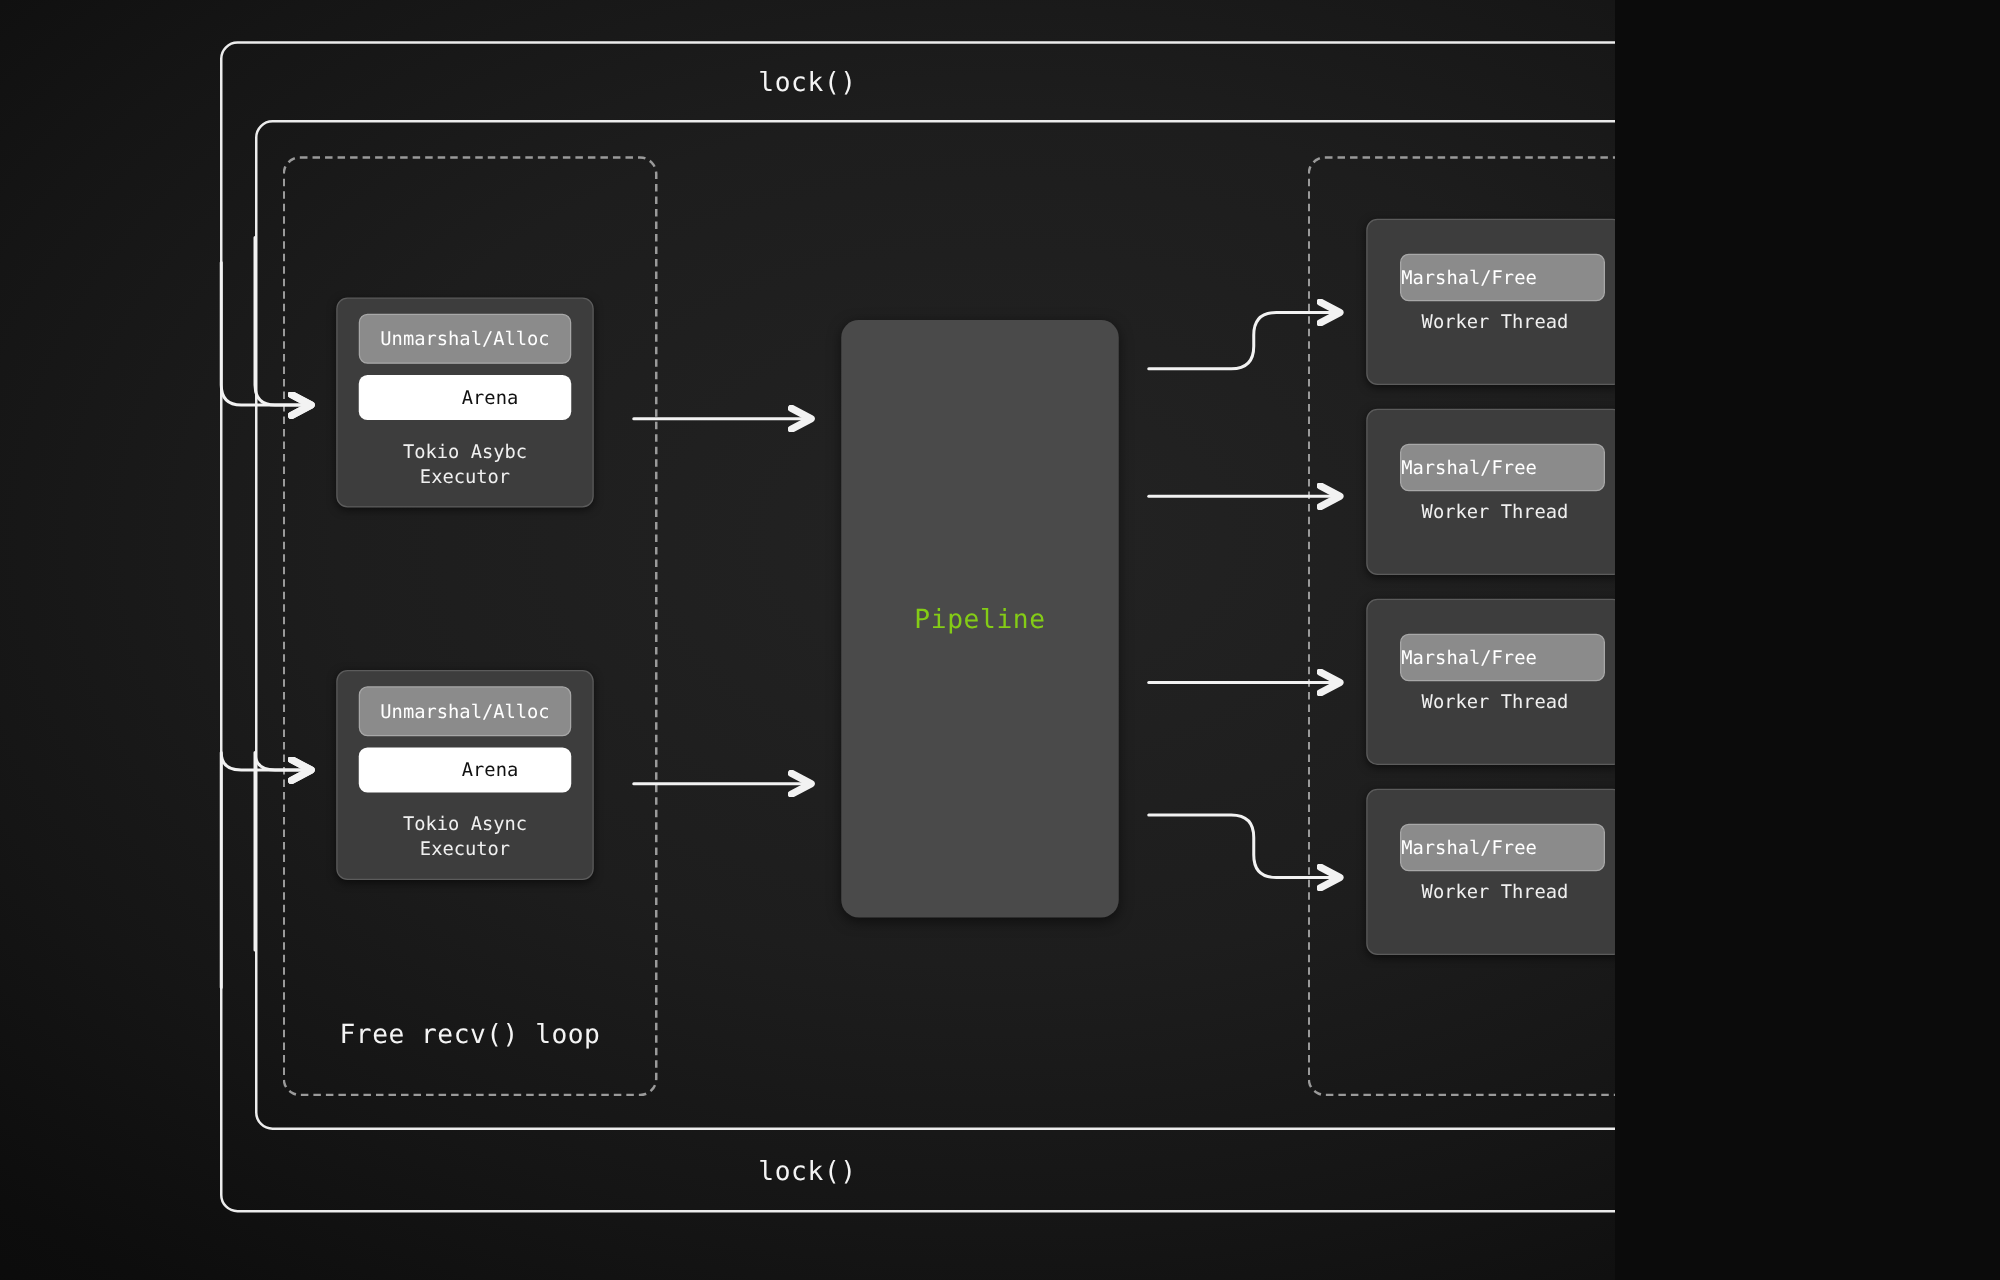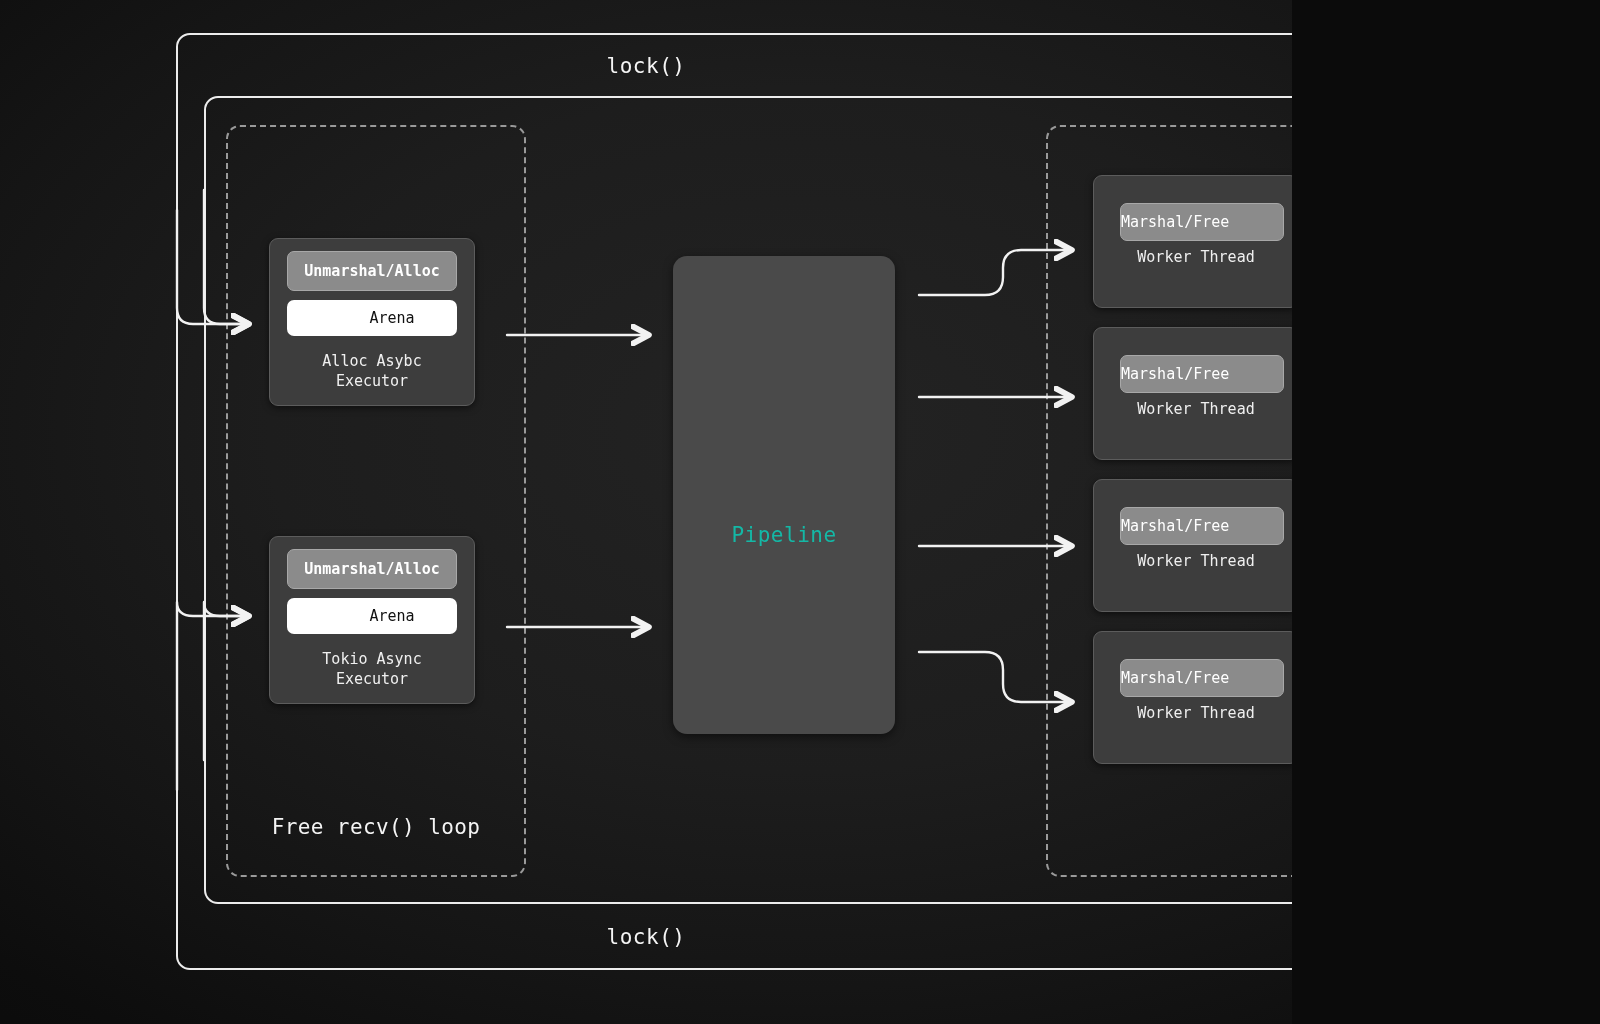--- a/index.html
+++ b/index.html
@@ -84,7 +84,6 @@
     font-size: 15px;
     color: #ffffff;
     margin-bottom: 9px;
-    font-weight: bold;
   }
   .pill-arena {
     height: 36px;

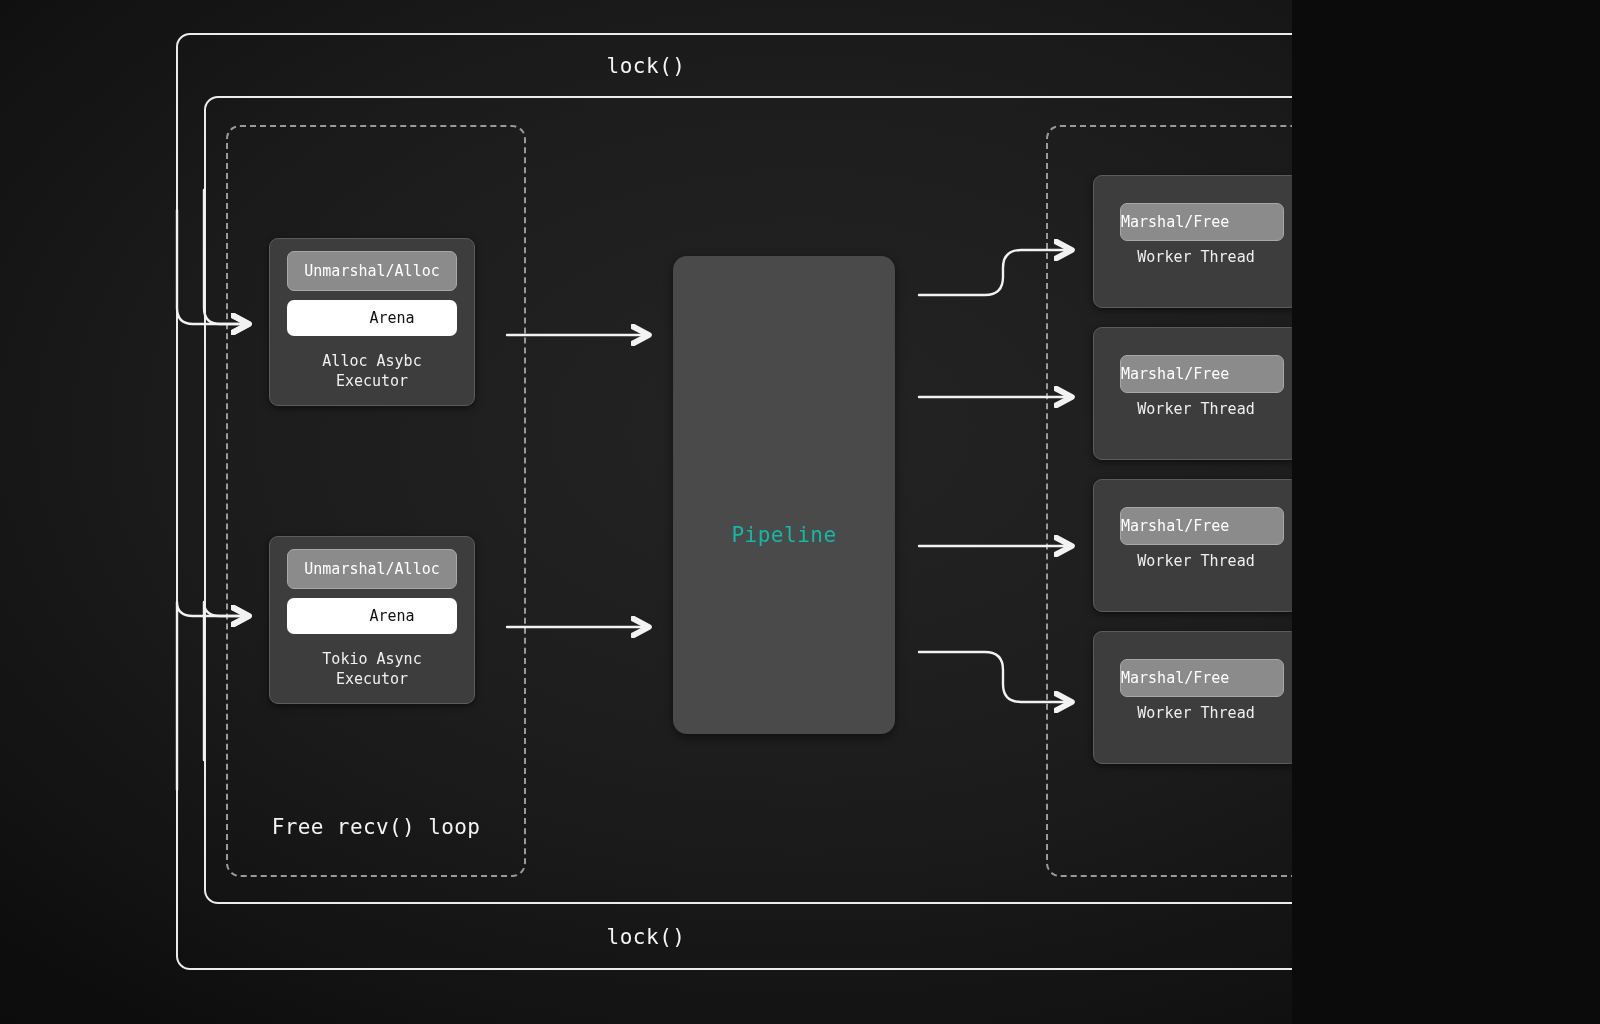--- a/index.html
+++ b/index.html
@@ -191,7 +191,7 @@
   <div class="abs exec-card" id="exec-card-1">
     <div class="pill-unmarshal">Unmarshal/Alloc</div>
     <div class="pill-arena">Arena</div>
-    <div class="exec-caption">Alloc Asybc
+    <div class="exec-caption">Tokio Asybc
 Executor</div>
   </div>
 

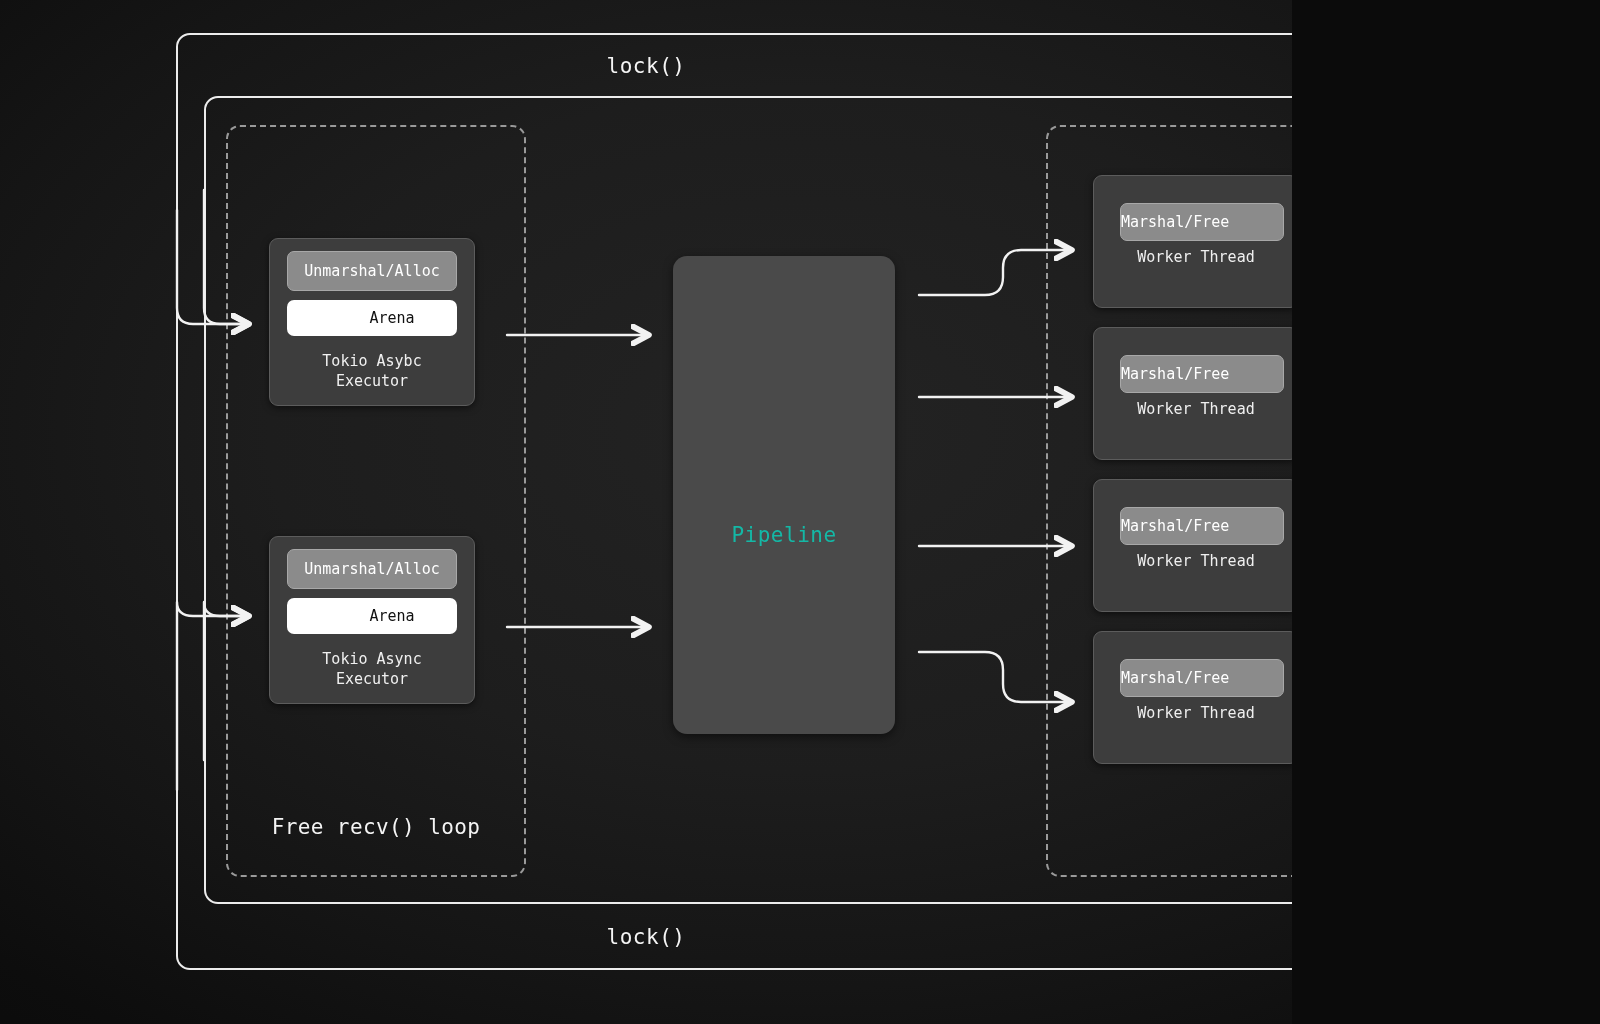--- a/index.html
+++ b/index.html
@@ -118,9 +118,8 @@
     transform: translateY(-50%);
     text-align: center;
     font-size: 21px;
-    color: #14b8a6;
+    color: #84cc16;
     letter-spacing: 0.5px;
-    margin-top: 40px;
   }
 
   

